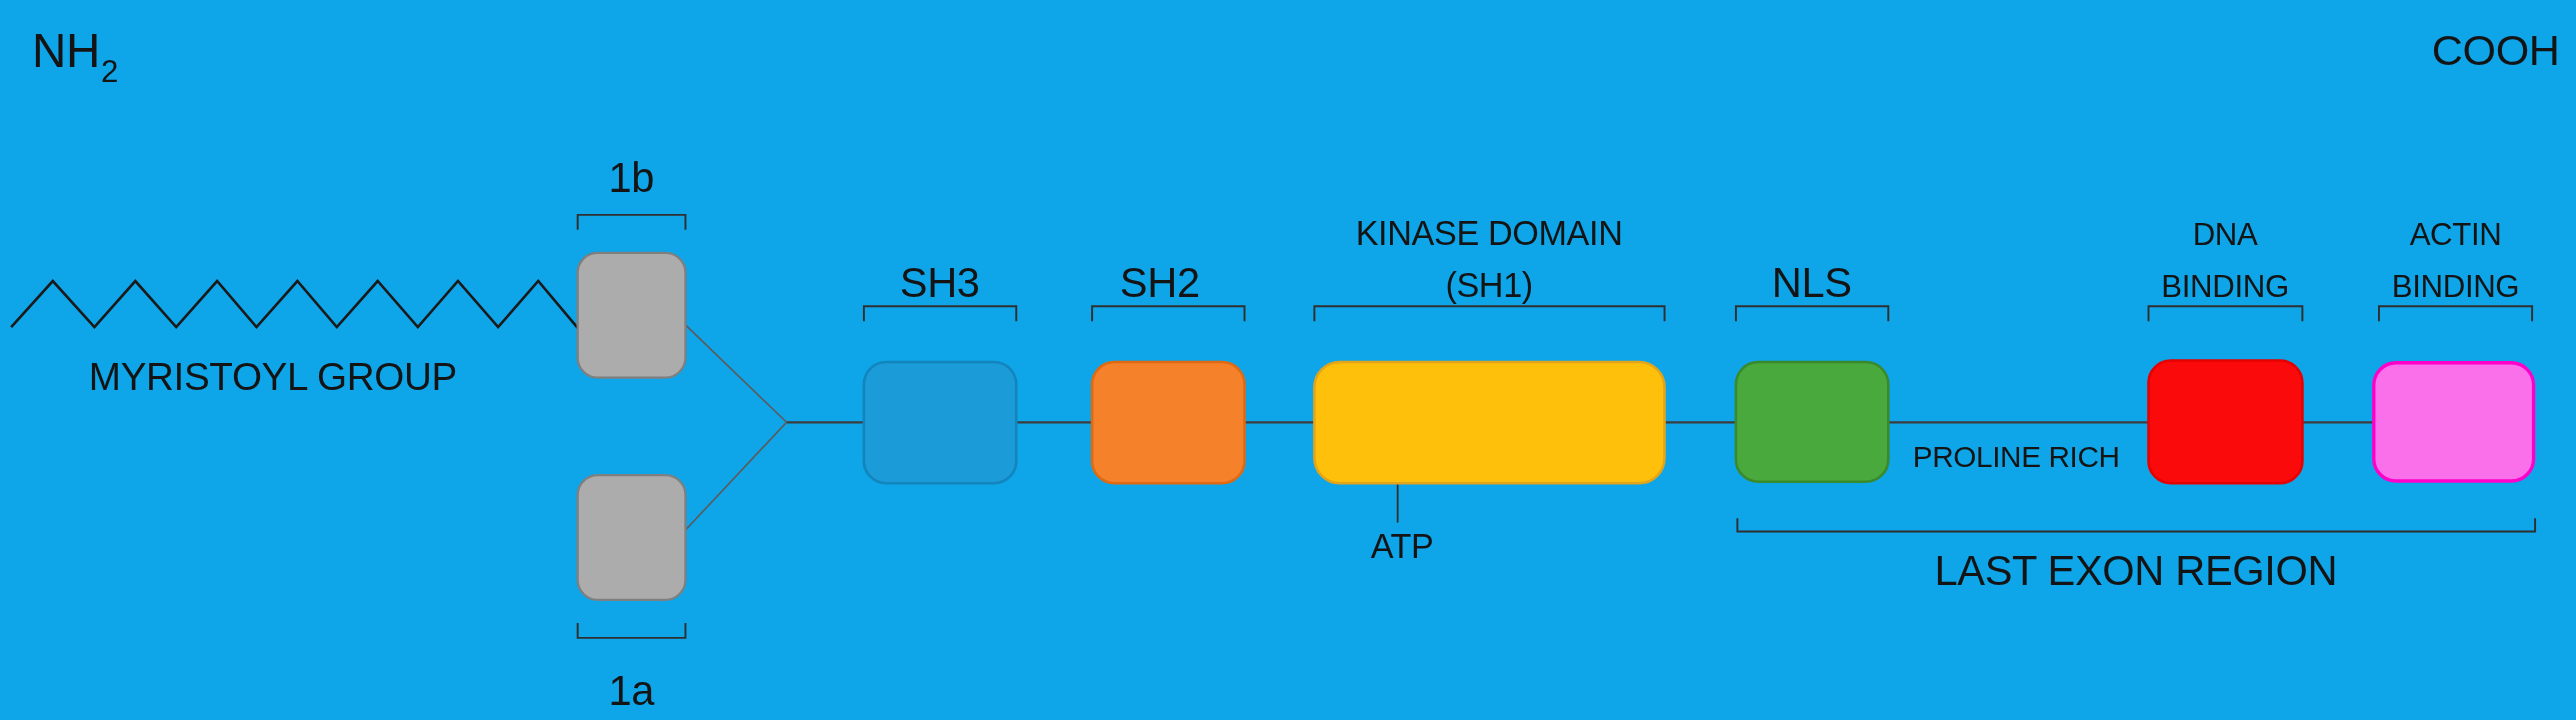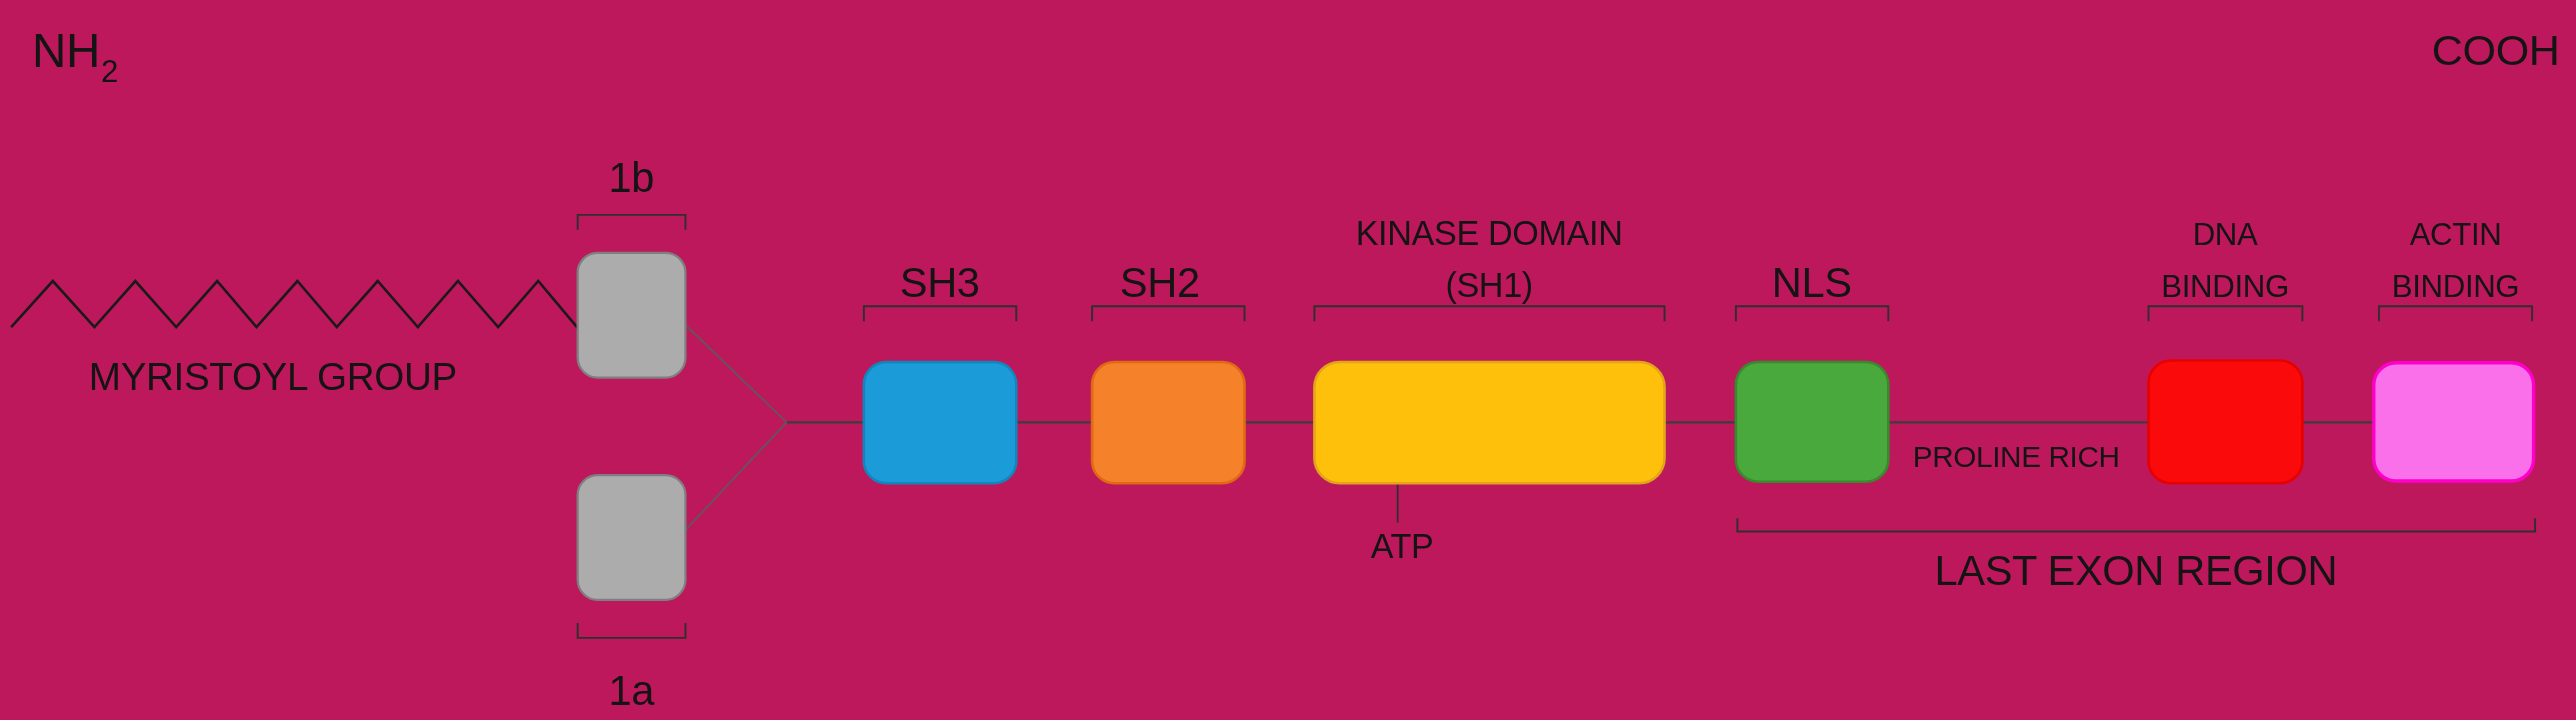--- a/index.html
+++ b/index.html
@@ -9,7 +9,7 @@
   }
   .figure-wrap {
     width: 100%;
-    background: #be185d;
+    background: #0ea5e9;
     text-align: center;
   }
   svg {

